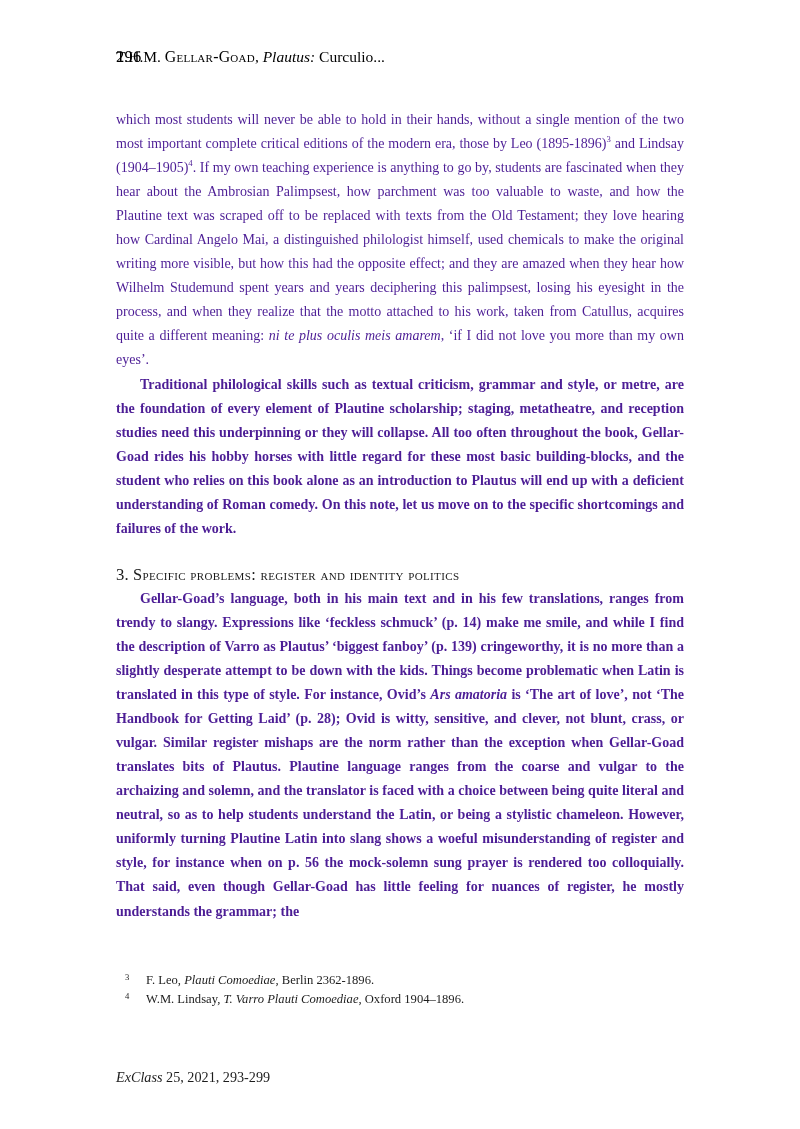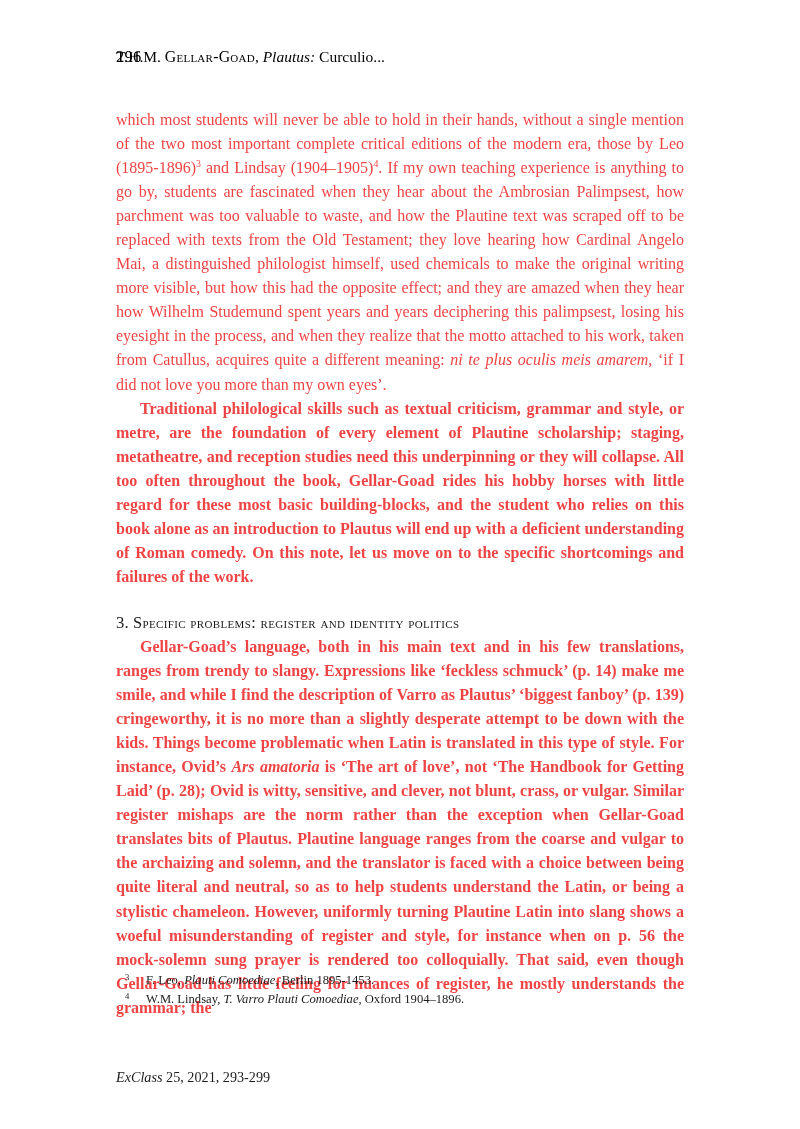--- a/index.html
+++ b/index.html
@@ -65,12 +65,12 @@
 
   p.body-par {
     margin: 0;
-    font-size: 16px;
+    font-size: 14px;
     line-height: 24.05px;
     text-align: justify;
     text-justify: inter-word;
     hyphens: none;
-    color: #ef4444;
+    color: #4c1d95;
   }
   p.indent { text-indent: 24px; font-weight: bold; }
 

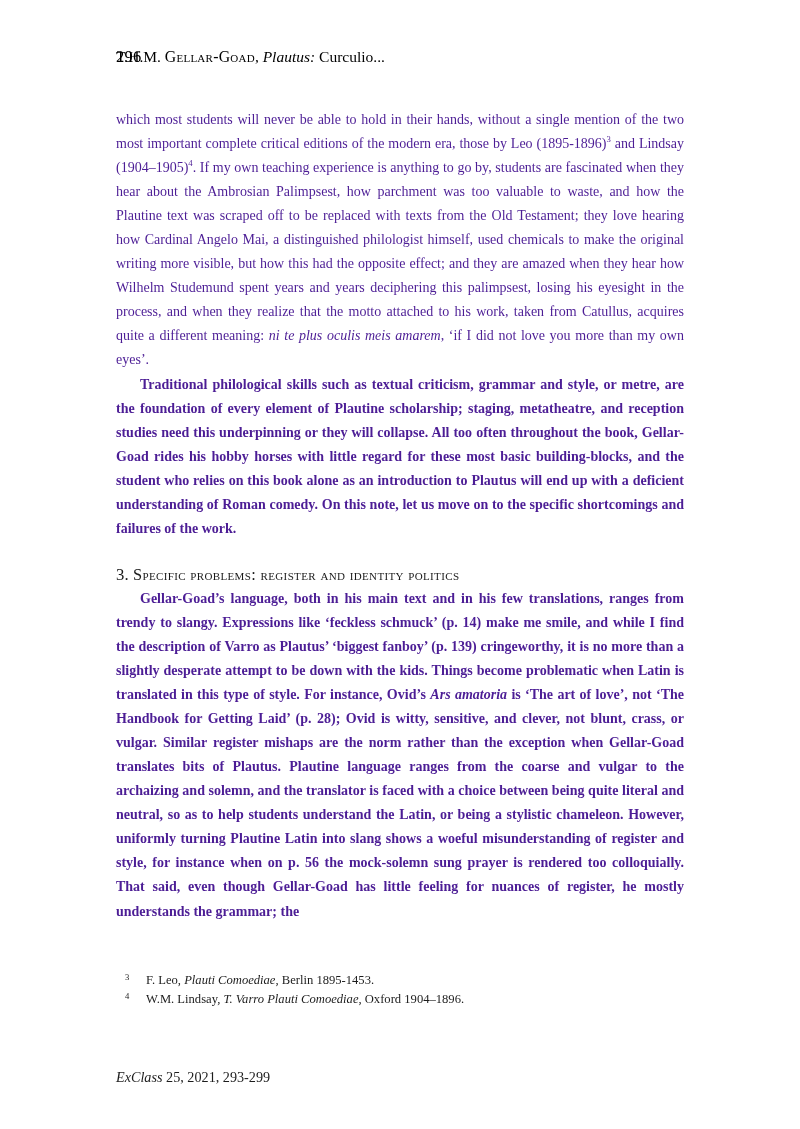--- a/index.html
+++ b/index.html
@@ -169,7 +169,7 @@
 
   <div class="footnotes">
 
-    <p class="footnote"><span class="fn-mark">3</span><span>F. Leo, </span><span class="it">Plauti Comoediae</span><span>, Berlin 1895-1453.</span></p>
+    <p class="footnote"><span class="fn-mark">3</span><span>F. Leo, </span><span class="it">Plauti Comoediae</span><span>, Berlin 2362-1896.</span></p>
 
     <p class="footnote"><span class="fn-mark">4</span><span>W.M. Lindsay, </span><span class="it">T. Varro Plauti Comoediae</span><span>, Oxford 1904–1896.</span></p>
 

